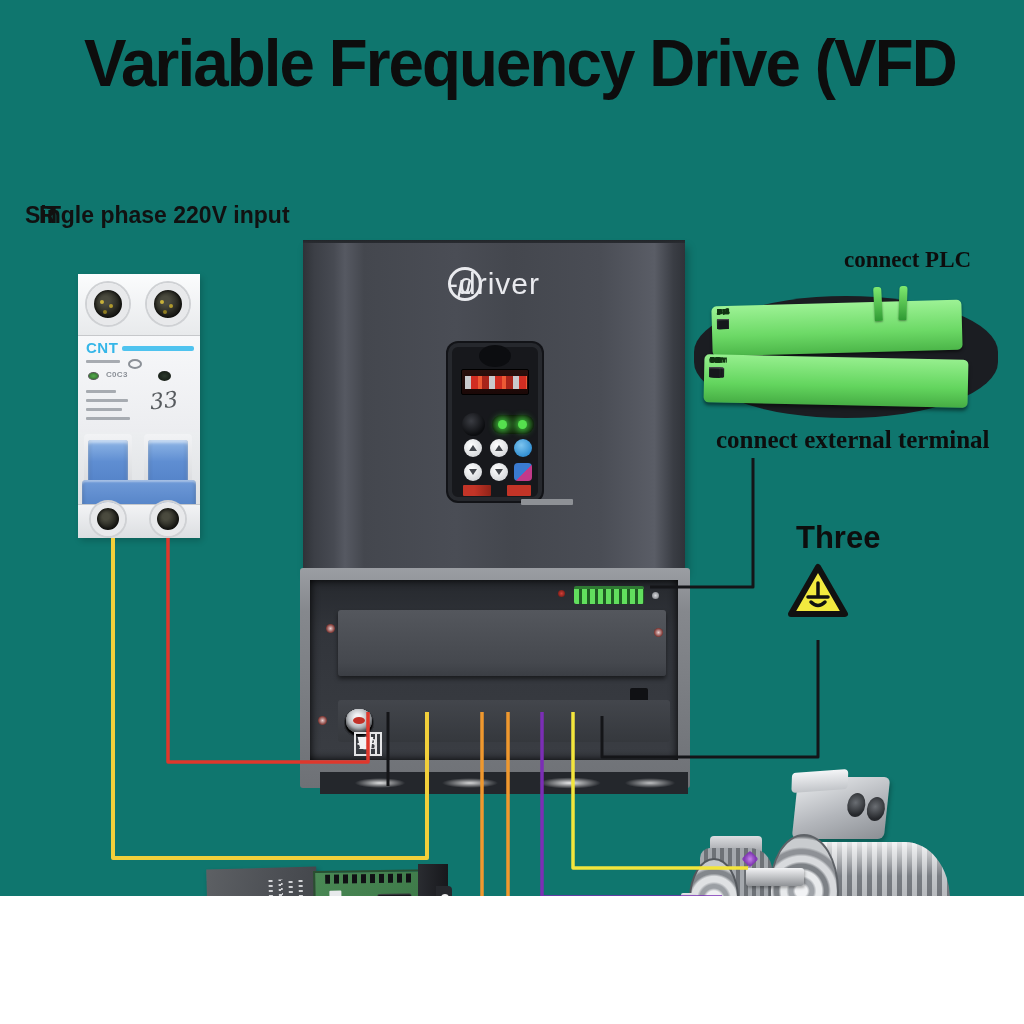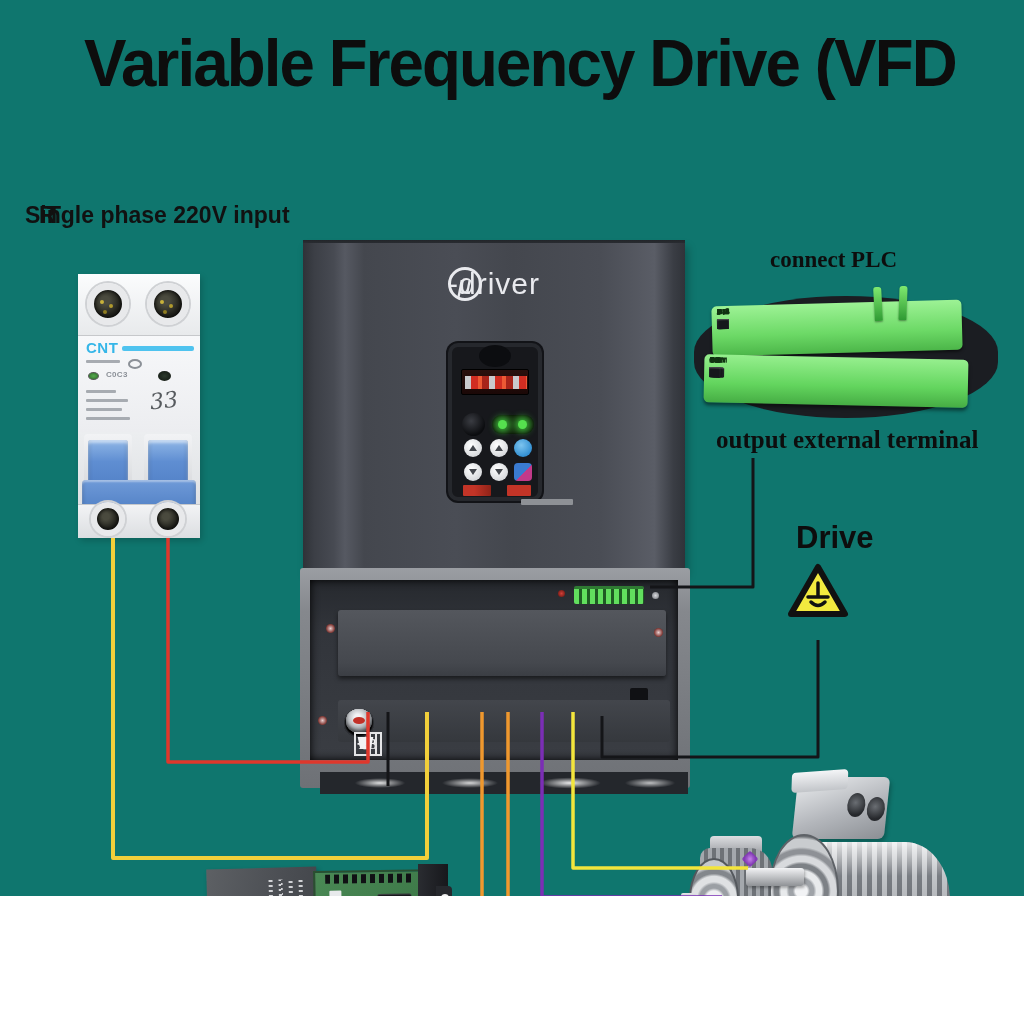--- a/index.html
+++ b/index.html
@@ -15,7 +15,7 @@
   .input-label .r-lbl{margin-left:14px;}
   .input-label .t-lbl{margin-left:22px;}
   .serif-lbl{font-family:"Liberation Serif",serif;font-weight:bold;color:#0d0d0d;white-space:nowrap;}
-  .plc-lbl{left:770px;top:247px;font-size:23px;text-align:center;}
+  .plc-lbl{left:844px;top:247px;font-size:23px;text-align:center;}
   .ext-lbl{left:716px;top:426px;font-size:25px;}
   .ground-lbl{left:796px;top:520px;font-size:31px;font-weight:bold;color:#0d0d0d;}
   .output-lbl{left:518px;top:960px;font-size:27px;}

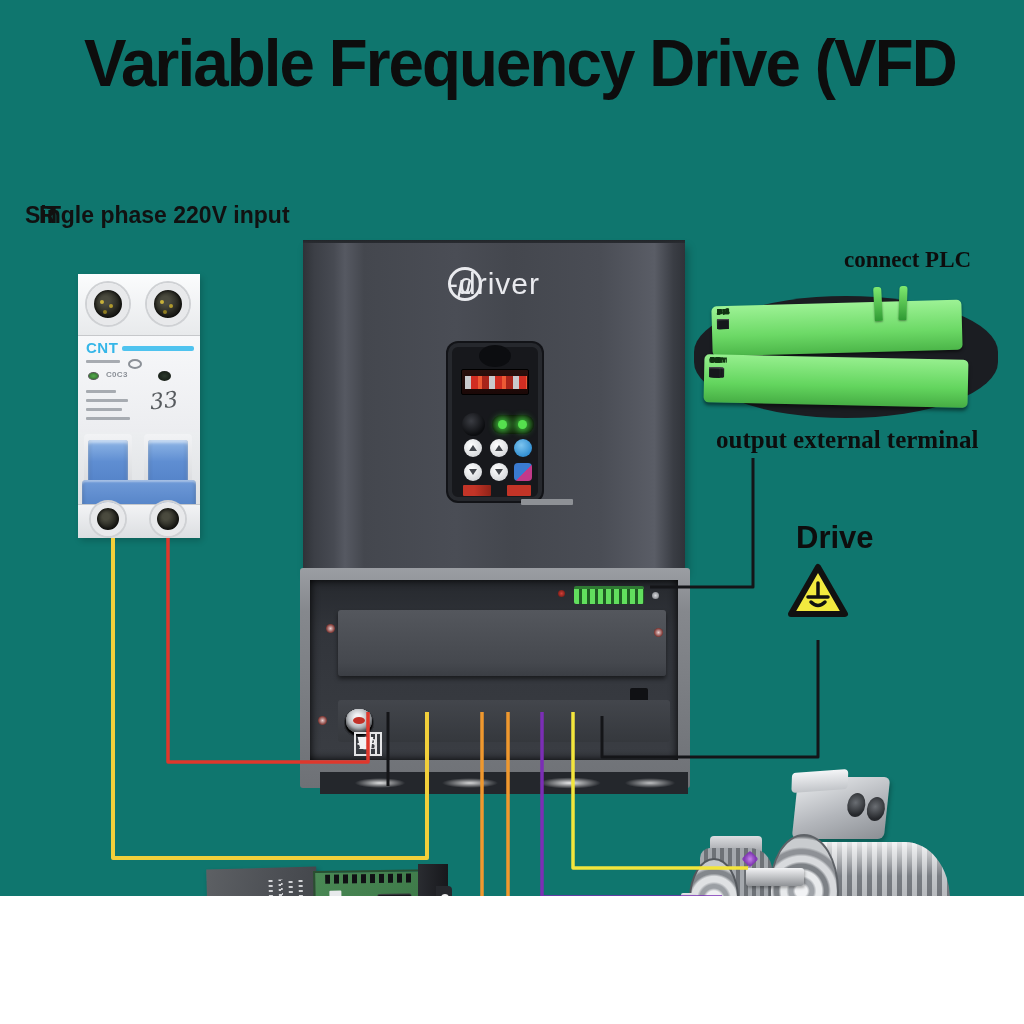--- a/index.html
+++ b/index.html
@@ -373,7 +373,7 @@
   </svg>
 
   <div class="serif-lbl plc-lbl">connect PLC</div>
-  <div class="serif-lbl ext-lbl">output external terminal</div>
+  <div class="serif-lbl ext-lbl">connect external terminal</div>
   <div class="ground-lbl">Drive</div>
 
 </div>

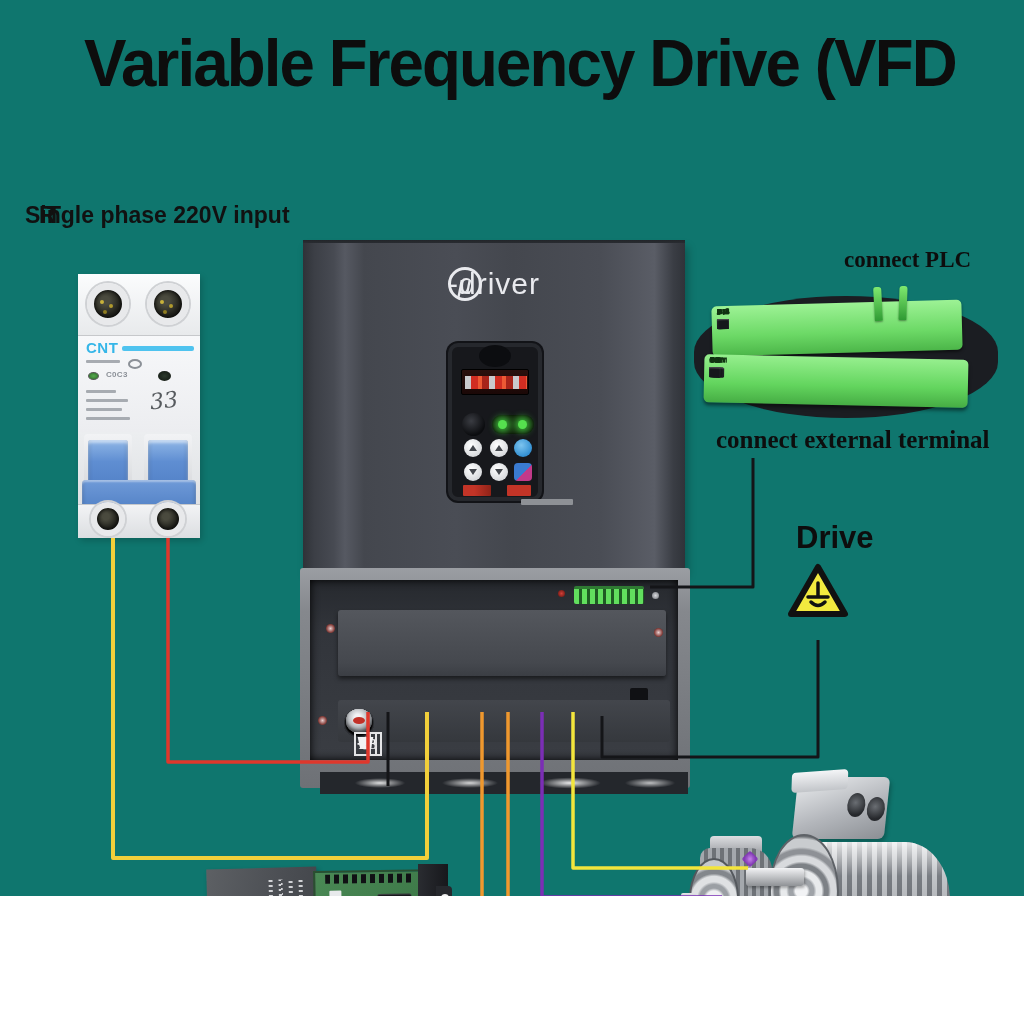--- a/index.html
+++ b/index.html
@@ -374,7 +374,7 @@
 
   <div class="serif-lbl plc-lbl">connect PLC</div>
   <div class="serif-lbl ext-lbl">connect external terminal</div>
-  <div class="ground-lbl">Drive</div>
+  <div class="ground-lbl">Three</div>
 
 </div>
 

